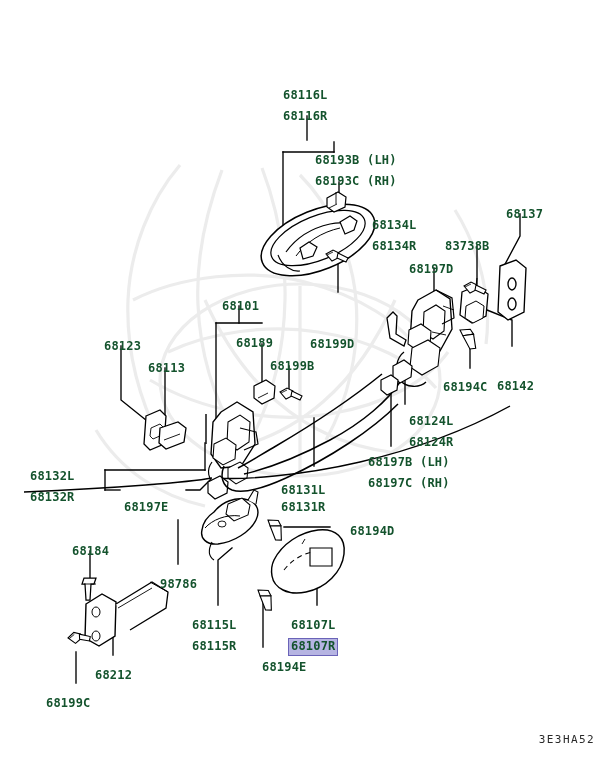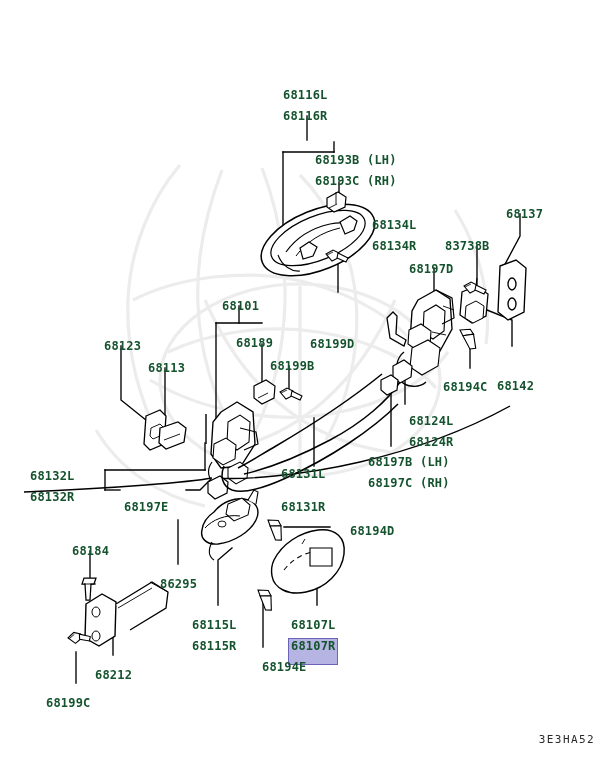--- a/index.html
+++ b/index.html
@@ -312,7 +312,7 @@
       <div class="lbl" style="left: 30px; top: 466px;">68132L</div>
       <div class="lbl" style="left: 368px; top: 452px;">68197B (LH)</div>
       <div class="lbl" style="left: 368px; top: 473px;">68197C (RH)</div>
-      <div class="lbl" style="left: 281px; top: 464px;">68131L</div>
+      <div class="lbl" style="left: 281px; top: 480px;">68131L</div>
       <div class="lbl" style="left: 30px; top: 487px;">68132R</div>
       <div class="lbl" style="left: 124px; top: 497px;">68197E</div>
       <div class="lbl" style="left: 281px; top: 497px;">68131R</div>

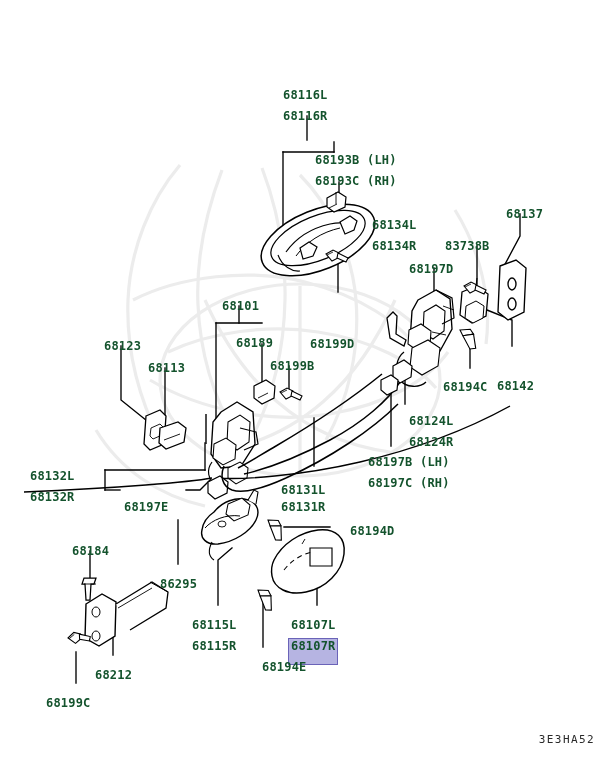--- a/index.html
+++ b/index.html
@@ -318,7 +318,7 @@
       <div class="lbl" style="left: 281px; top: 497px;">68131R</div>
       <div class="lbl" style="left: 350px; top: 521px;">68194D</div>
       <div class="lbl" style="left: 72px; top: 541px;">68184</div>
-      <div class="lbl" style="left: 160px; top: 574px;">86295</div>
+      <div class="lbl" style="left: 160px; top: 574px;">98786</div>
       <div class="lbl" style="left: 192px; top: 615px;">68115L</div>
       <div class="lbl" style="left: 291px; top: 615px;">68107L</div>
       <div class="lbl" style="left: 192px; top: 636px;">68115R</div>

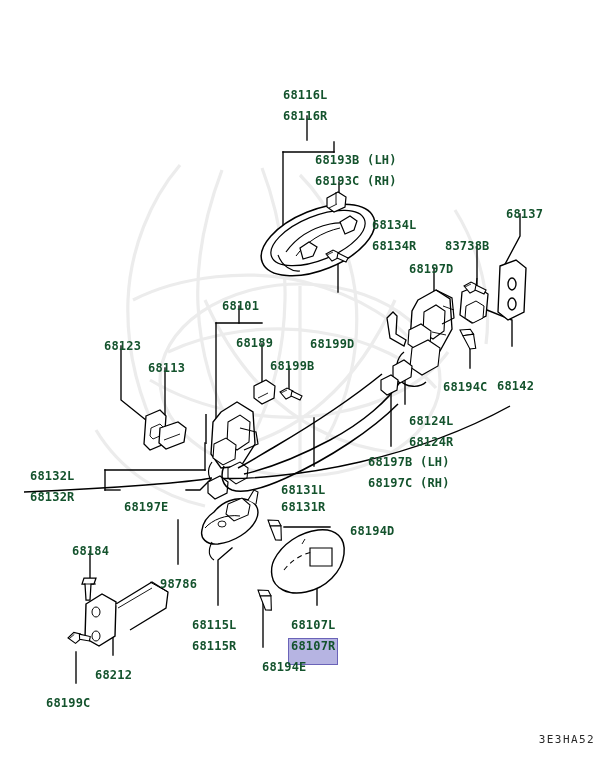--- a/index.html
+++ b/index.html
@@ -24,7 +24,7 @@
   .hl{
     background:#b6b4e2;
     border:1px solid #6a63b8;
-    padding:0px 1px 11px 2px;
+    padding:0px 1px 2px 2px;
     margin-left:-3px;
     margin-top:-1px;
   }

